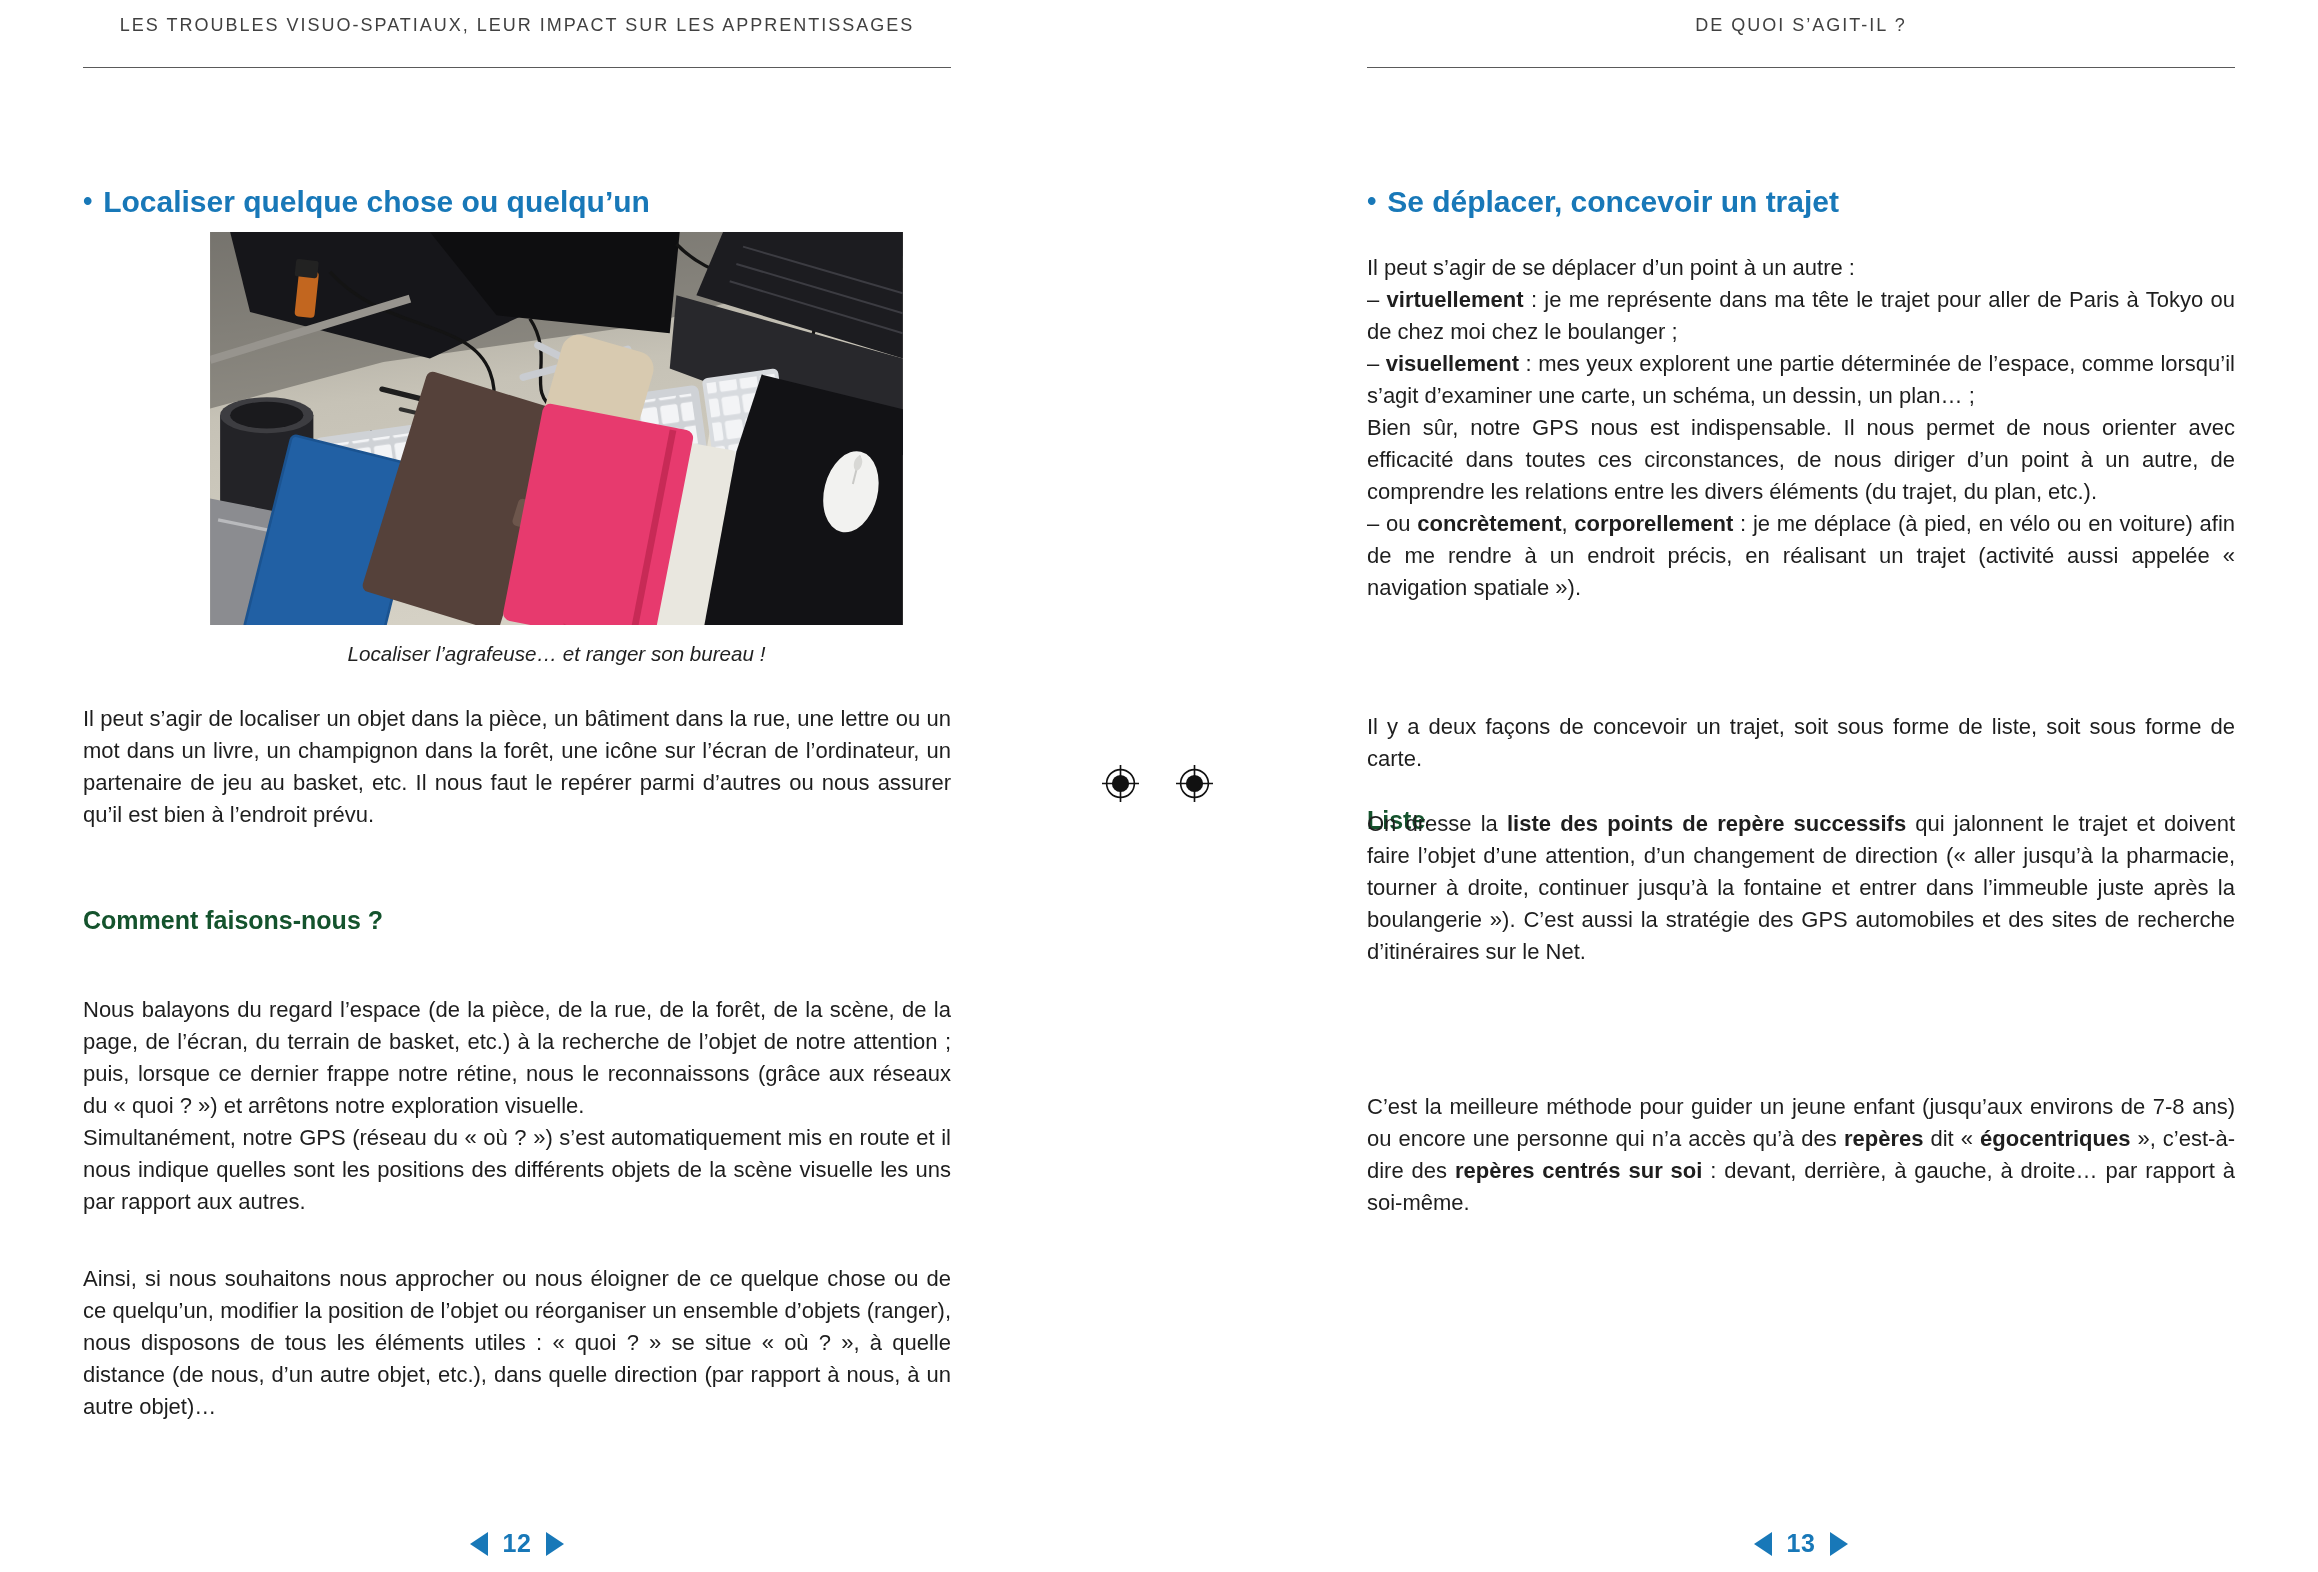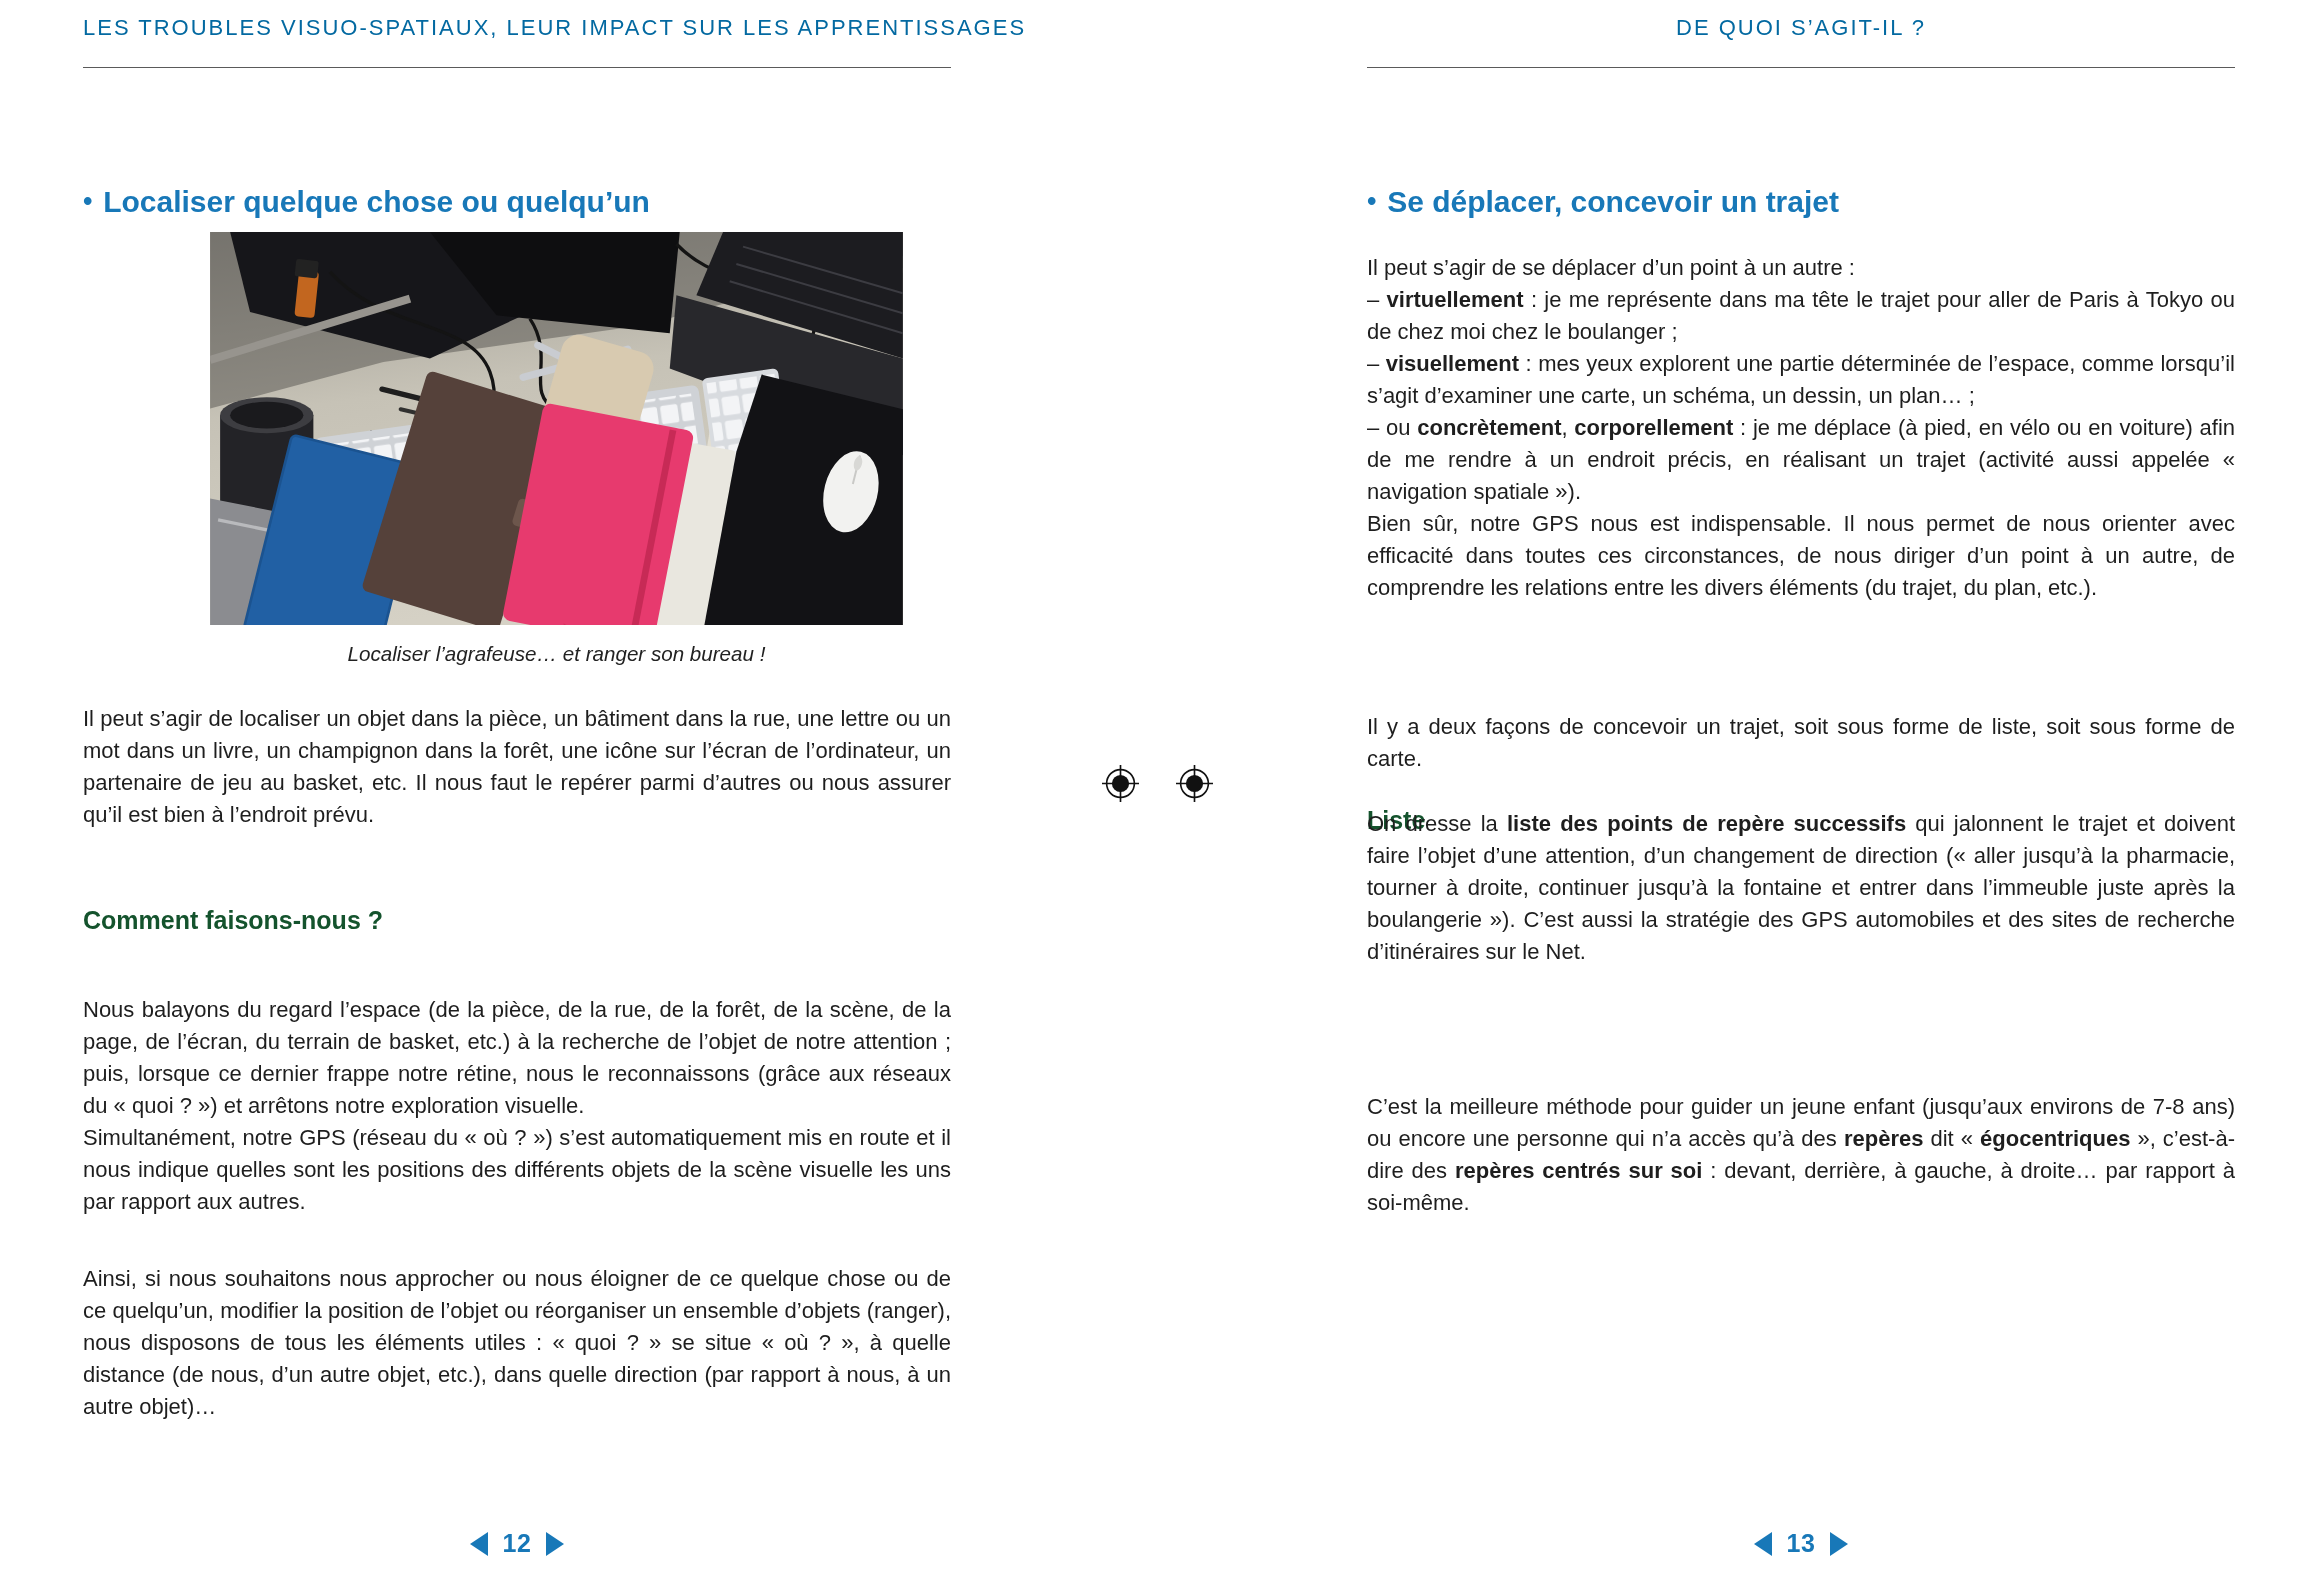--- a/index.html
+++ b/index.html
@@ -9,7 +9,7 @@
   }
   
   .running-head{
-    position:absolute;top:14.7px;font-size:22px;letter-spacing:2px;color:#0369a1;
+    position:absolute;top:14.7px;font-size:18px;letter-spacing:2px;color:#404040;
     text-align:center;white-space:nowrap;
   }
   .head-rule{position:absolute;top:67px;height:0;border-top:1.3px solid #5a5a5a;}

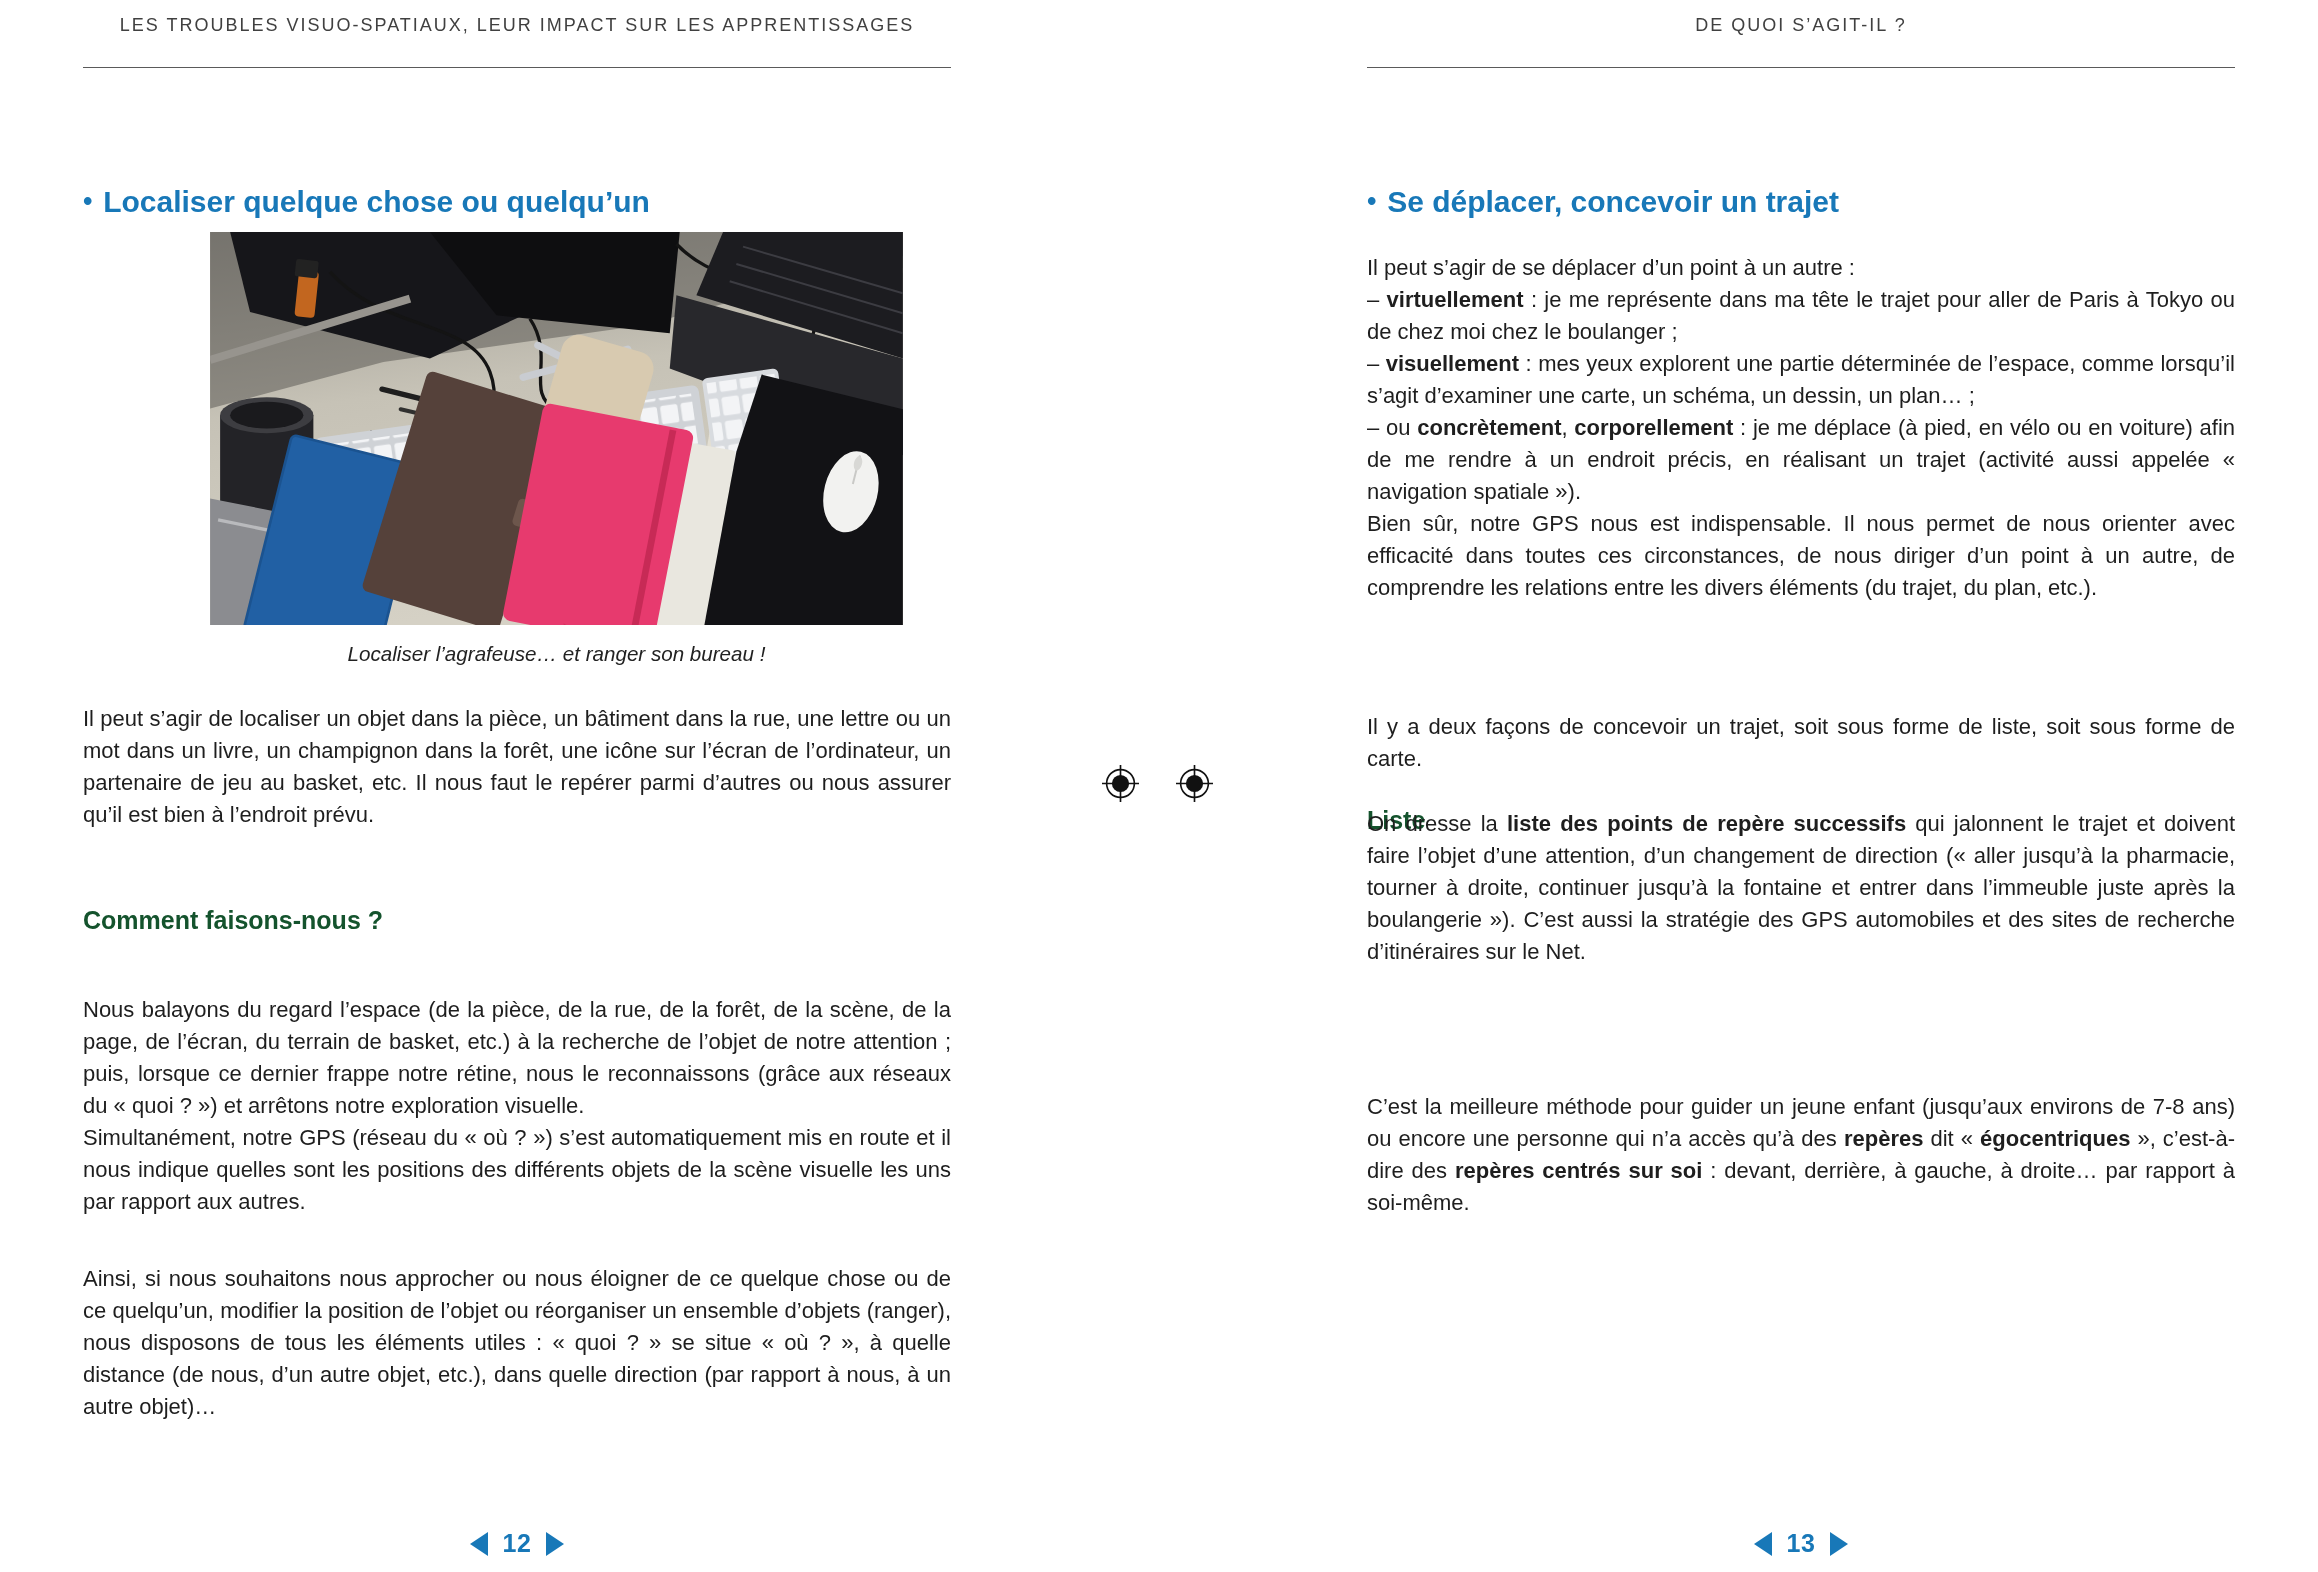--- a/index.html
+++ b/index.html
@@ -222,8 +222,8 @@
     <p><span>Il peut s’agir de se déplacer d’un point à un autre :</span></p>
     <p><span>– </span><b>virtuellement</b><span> : je me représente dans ma tête le trajet pour aller de Paris à Tokyo ou de chez moi chez le boulanger ;</span></p>
     <p><span>– </span><b>visuellement</b><span> : mes yeux explorent une partie déterminée de l’espace, comme lorsqu’il s’agit d’examiner une carte, un schéma, un dessin, un plan… ;</span></p>
+    <p><span>Bien sûr, notre GPS nous est indispensable. Il nous permet de nous orienter avec efficacité dans toutes ces circonstances, de nous diriger d’un point à un autre, de comprendre les relations entre les divers éléments (du trajet, du plan, etc.).</span></p>
     <p><span>– ou </span><b>concrètement</b><span>, </span><b>corporellement</b><span> : je me déplace (à pied, en vélo ou en voiture) afin de me rendre à un endroit précis, en réalisant un trajet (activité aussi appelée « navigation spatiale »).</span></p>
-    <p><span>Bien sûr, notre GPS nous est indispensable. Il nous permet de nous orienter avec efficacité dans toutes ces circonstances, de nous diriger d’un point à un autre, de comprendre les relations entre les divers éléments (du trajet, du plan, etc.).</span></p>
   </div>
 
   <div class="tblock" style="top:711px;">

